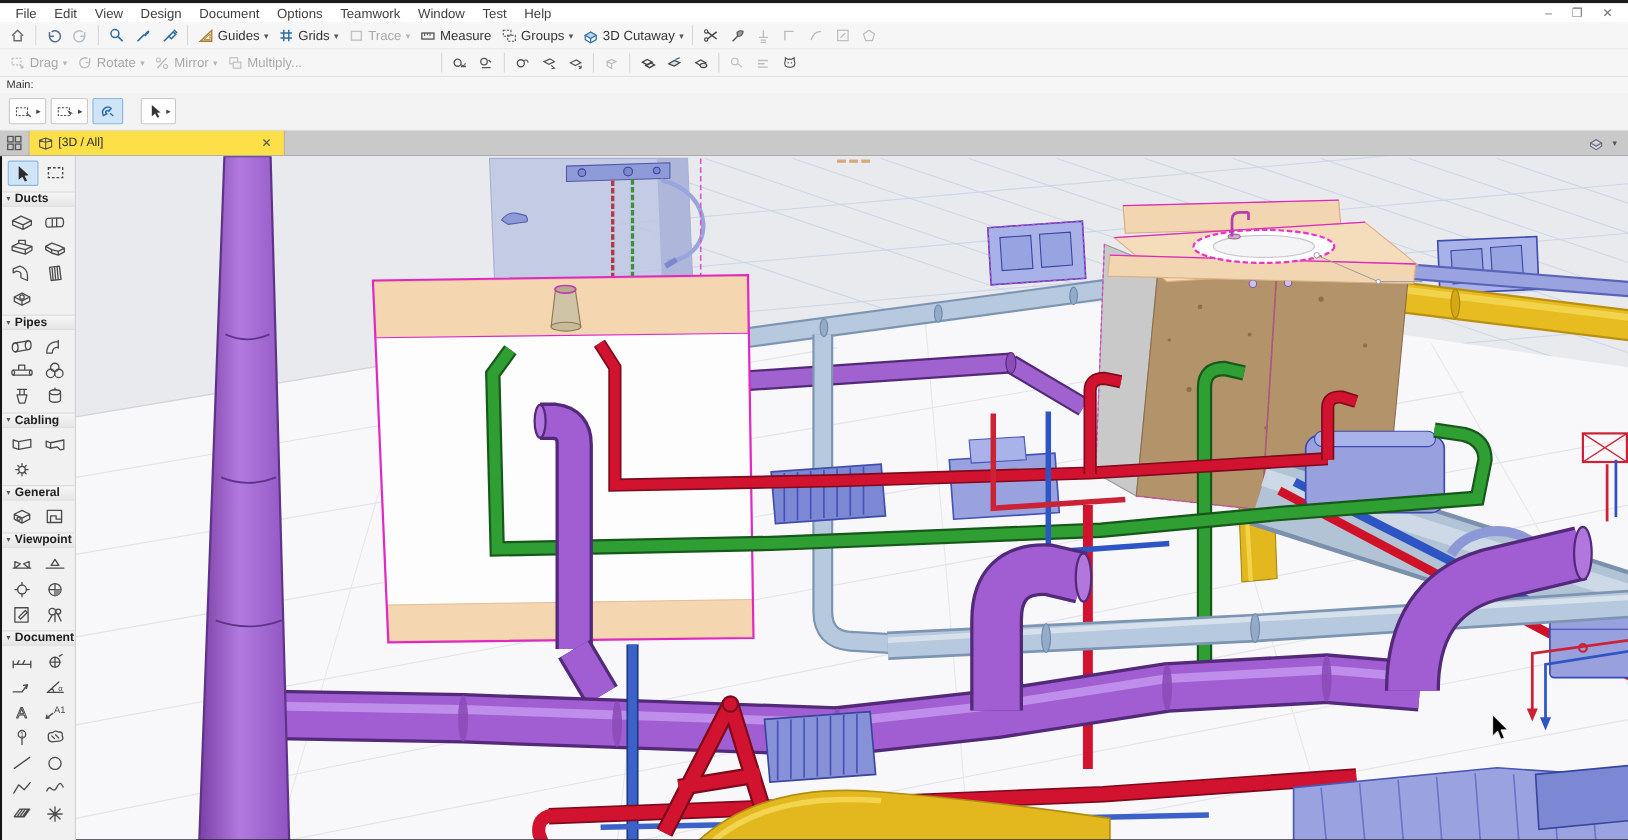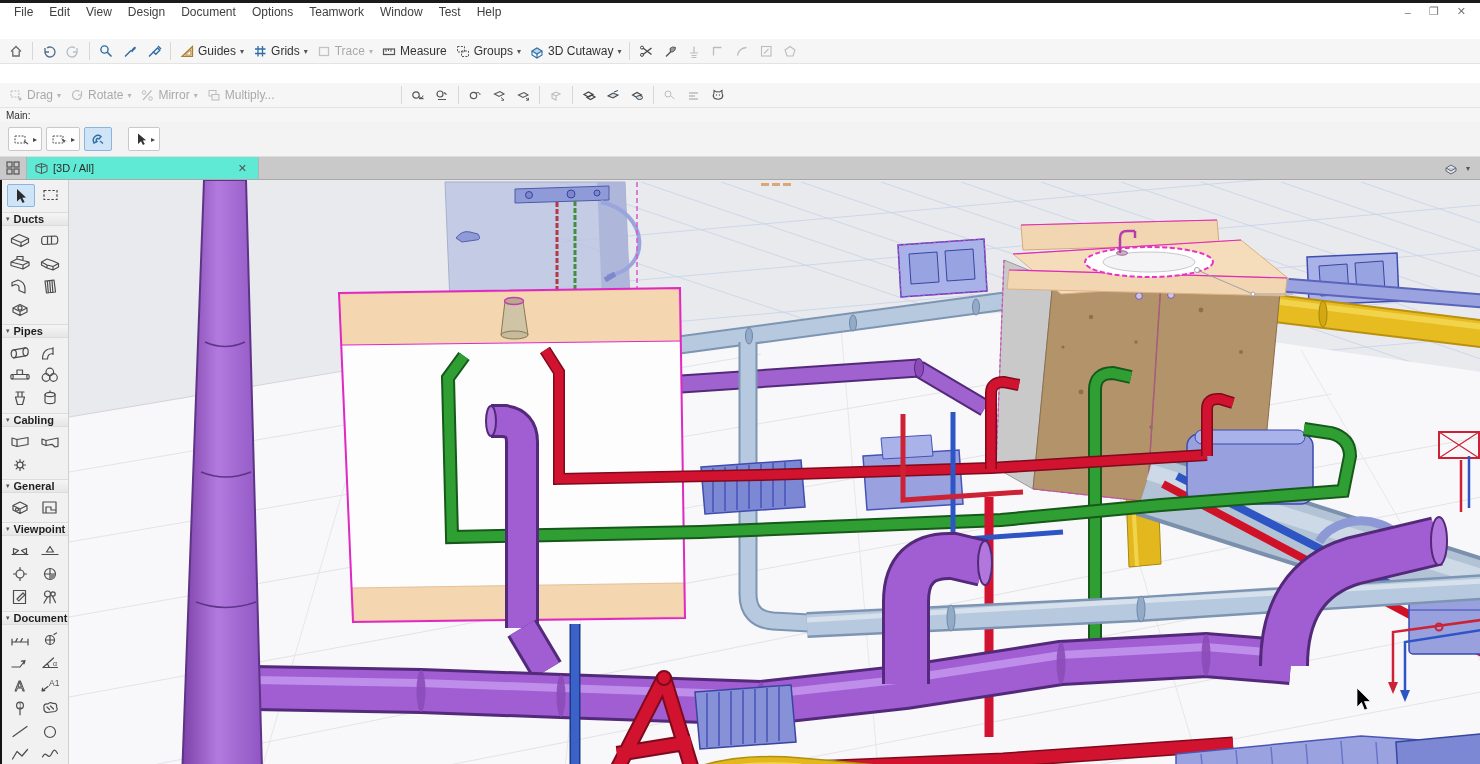--- a/index.html
+++ b/index.html
@@ -10,7 +10,7 @@
   .menus{display:flex;align-items:center;padding-left:6px;}
   .menu-item{padding:0 8px;font-size:12px;color:#404040;cursor:default;}
   .win-controls{margin-left:auto;display:flex;align-items:center;gap:18px;padding-right:14px;color:#777;font-size:11px;}
-  .toolbar{height:24px;display:flex;align-items:center;background:#f6f6f6;border-bottom:1px solid #e3e3e3;padding-left:4px;margin-top:19px;}
+  .toolbar{height:24px;display:flex;align-items:center;background:#f6f6f6;border-bottom:1px solid #e3e3e3;padding-left:4px;}
   .tb-btn{display:flex;align-items:center;gap:3px;padding:1px 4px;border-radius:2px;color:#333;white-space:nowrap;}
   .tb-btn svg{display:block;}
   .tb-sep{width:1px;height:18px;background:#d7d7d7;margin:0 4px;flex:none;}

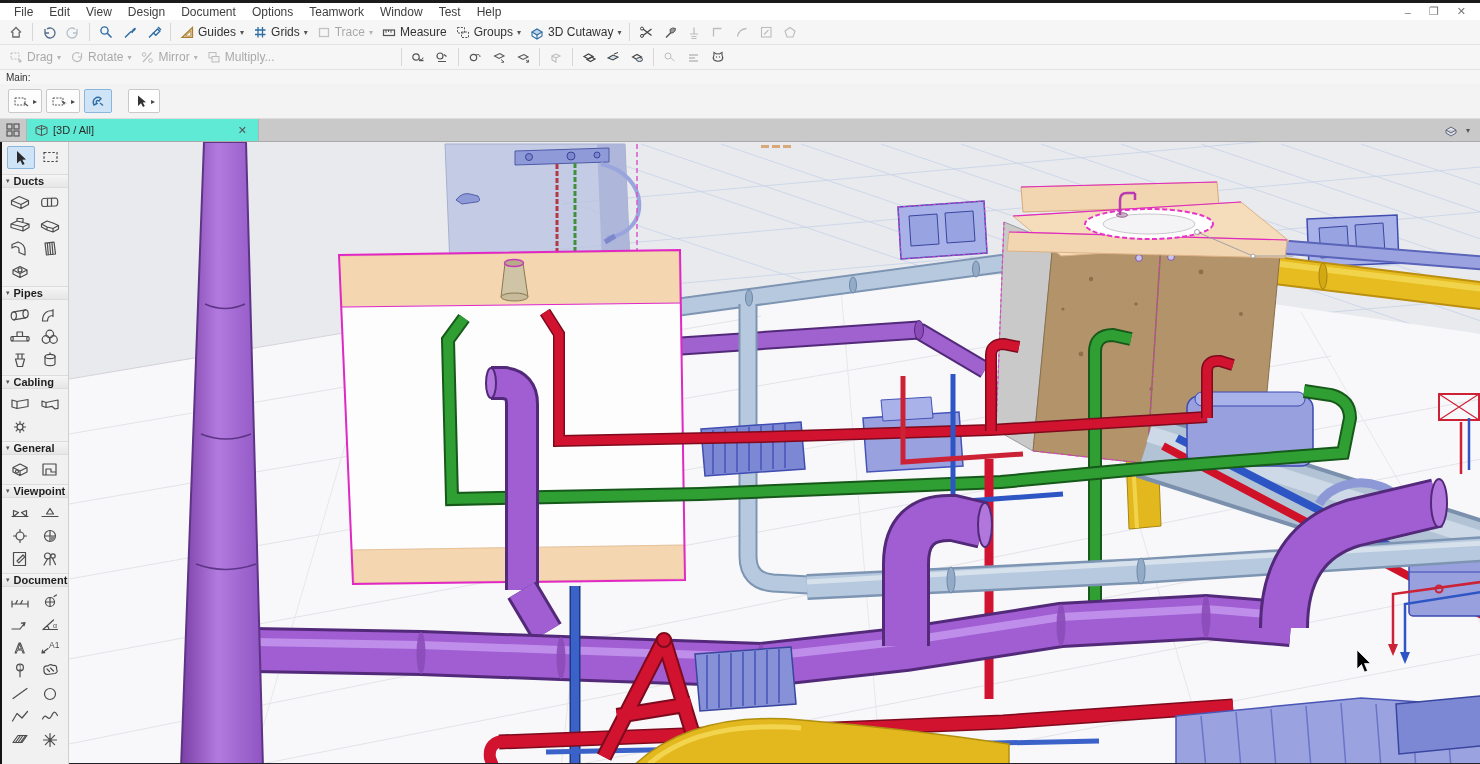--- a/index.html
+++ b/index.html
@@ -25,7 +25,7 @@
   .tabbar{height:22px;display:flex;align-items:stretch;background:#c9c9c9;border-bottom:1px solid #a9a9a9;}
   .tabbar-btn{width:26px;display:flex;align-items:center;justify-content:center;border-right:1px solid #b2b2b2;}
   .tab{display:flex;align-items:center;gap:5px;padding:0 8px;min-width:215px;font-size:11px;color:#2b2b2b;border-right:1px solid #b2b2b2;}
-  .tab.active{background:#5eead4;}
+  .tab.active{background:#fde047;}
   .tab .close{margin-left:auto;color:#555;font-size:11px;padding:0 3px;}
   .tab-right{margin-left:auto;display:flex;align-items:center;gap:4px;padding-right:10px;}
   .content{display:flex;height:626px;border-left:2px solid #141414;box-sizing:border-box;}

